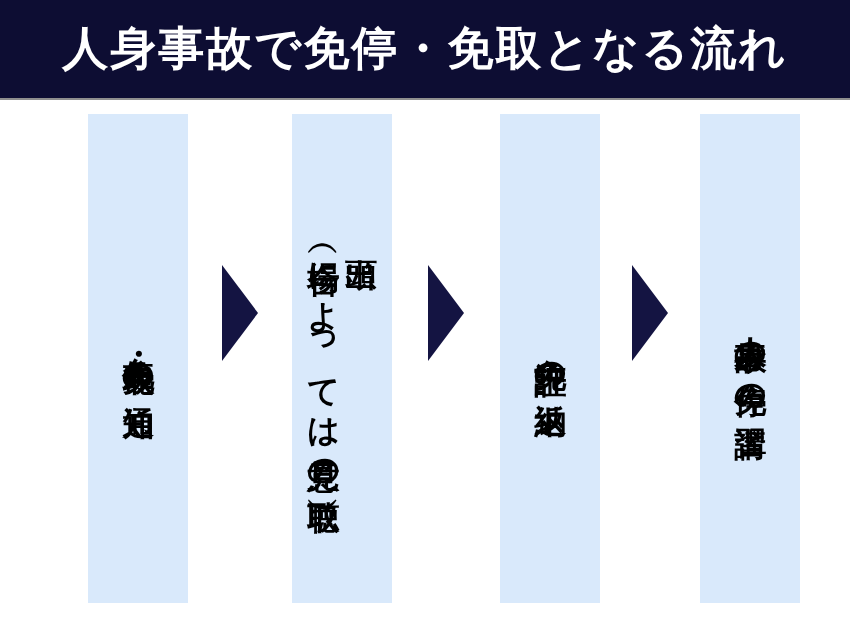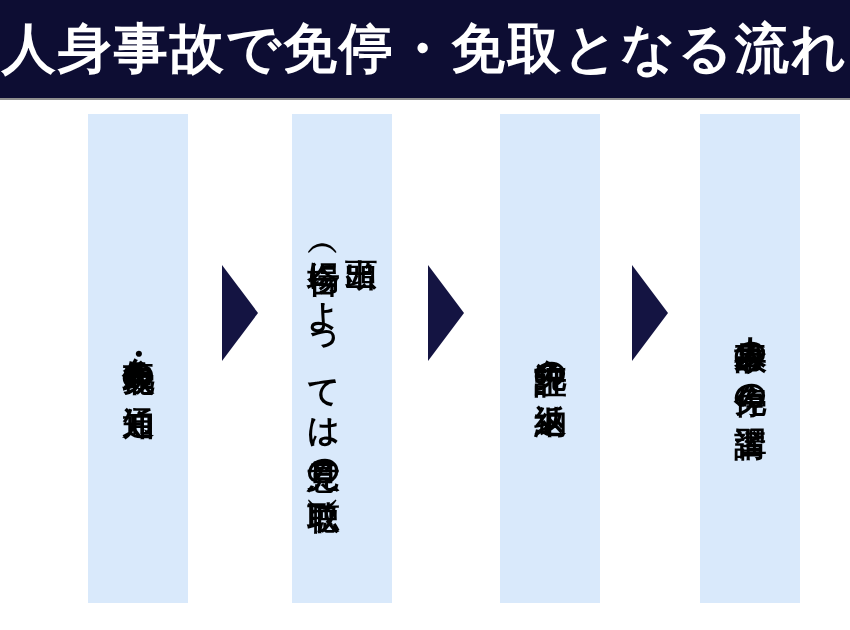--- a/index.html
+++ b/index.html
@@ -21,7 +21,7 @@
   .header h1 {
     margin: 12px;
     color: #ffffff;
-    font-size: 54px;
+    font-size: 46px;
     font-weight: bold;
     letter-spacing: 2px;
     white-space: nowrap;

